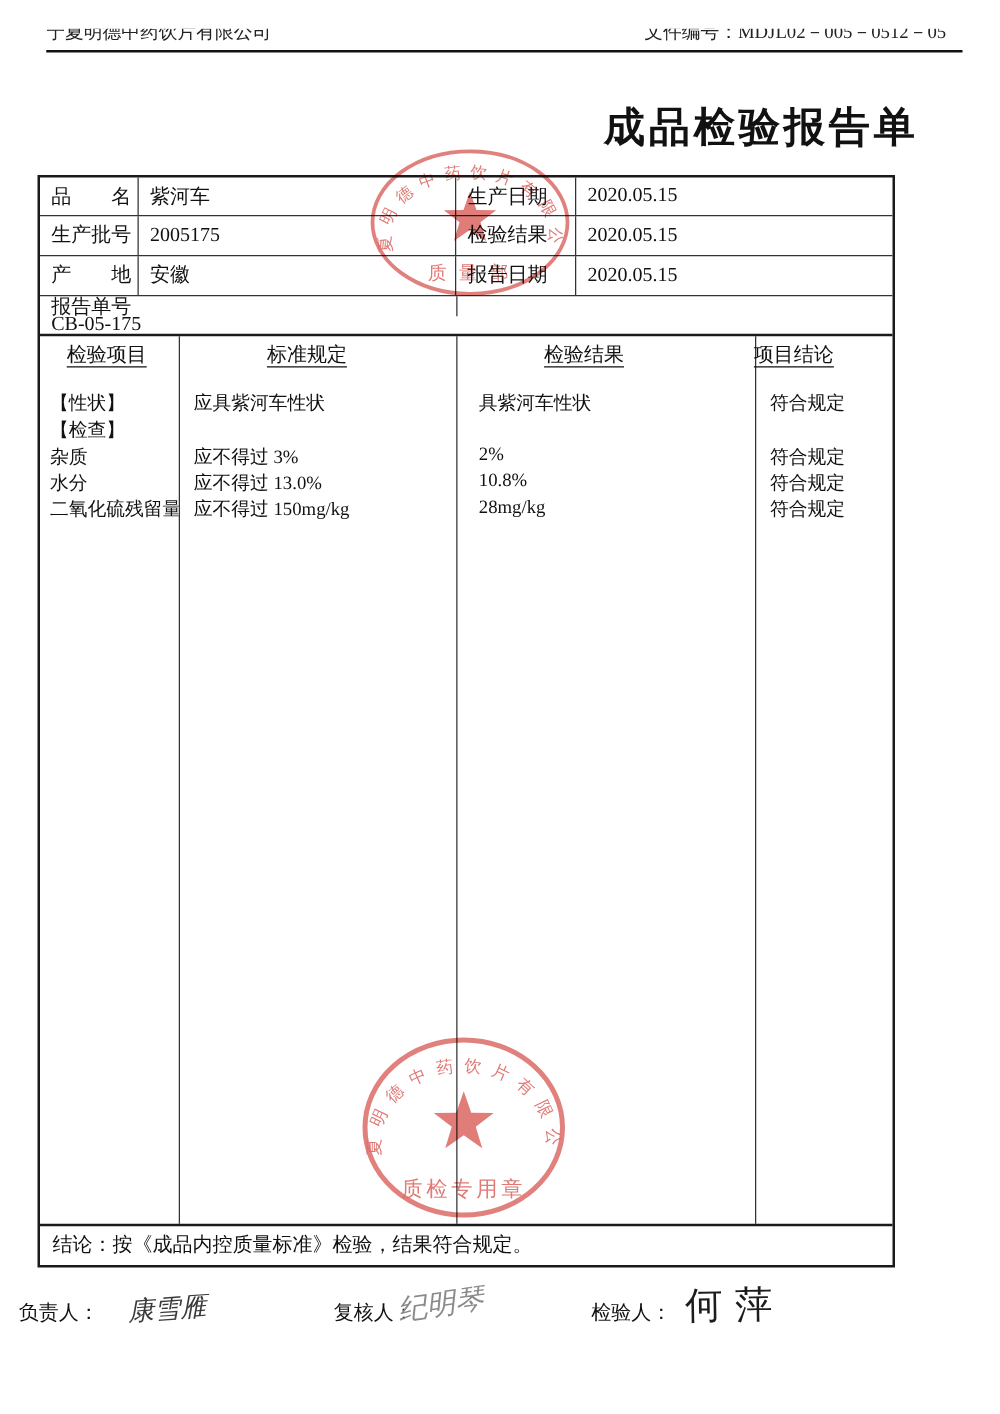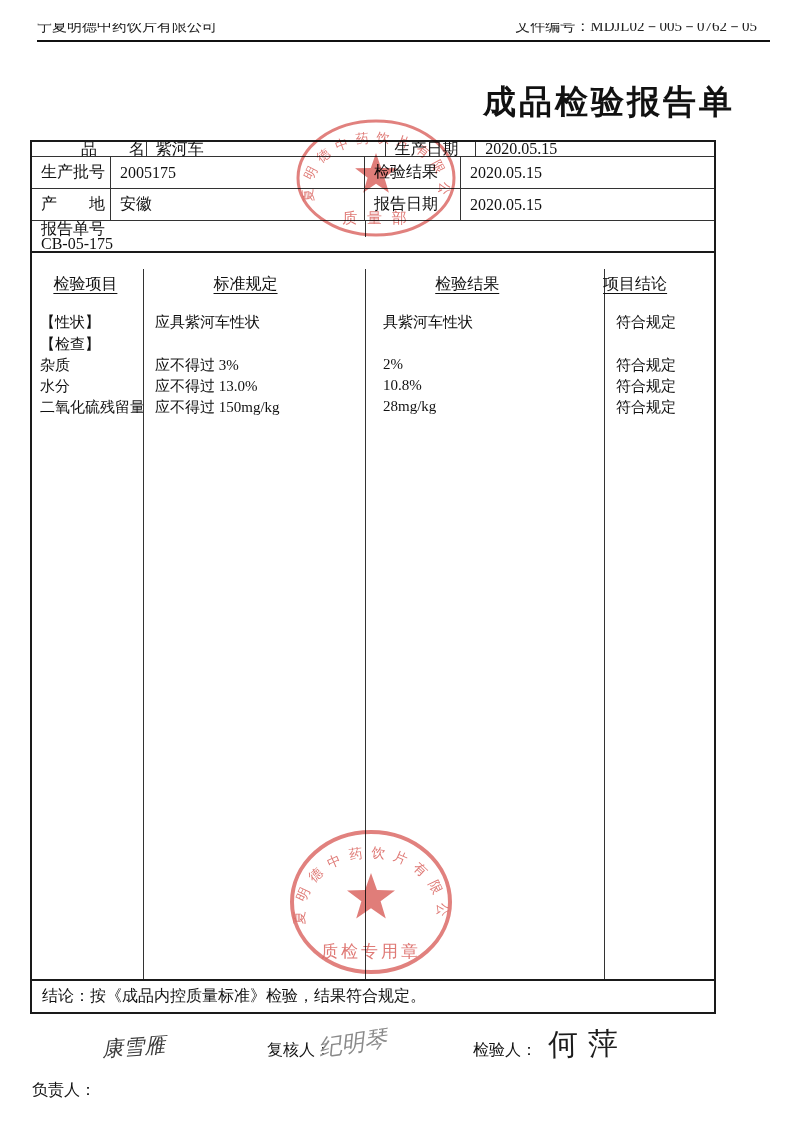--- a/index.html
+++ b/index.html
@@ -81,7 +81,7 @@
     <span class="hdr-inner">宁夏明德中药饮片有限公司</span>
   </div>
   <div class="hdr-clip hdr-right">
-    <span class="hdr-inner">文件编号：MDJL02－005－0762－05</span>
+    <span class="hdr-inner">文件编号：MDJL02－005－0512－05</span>
   </div>
   <div class="hdr-rule"></div>
 

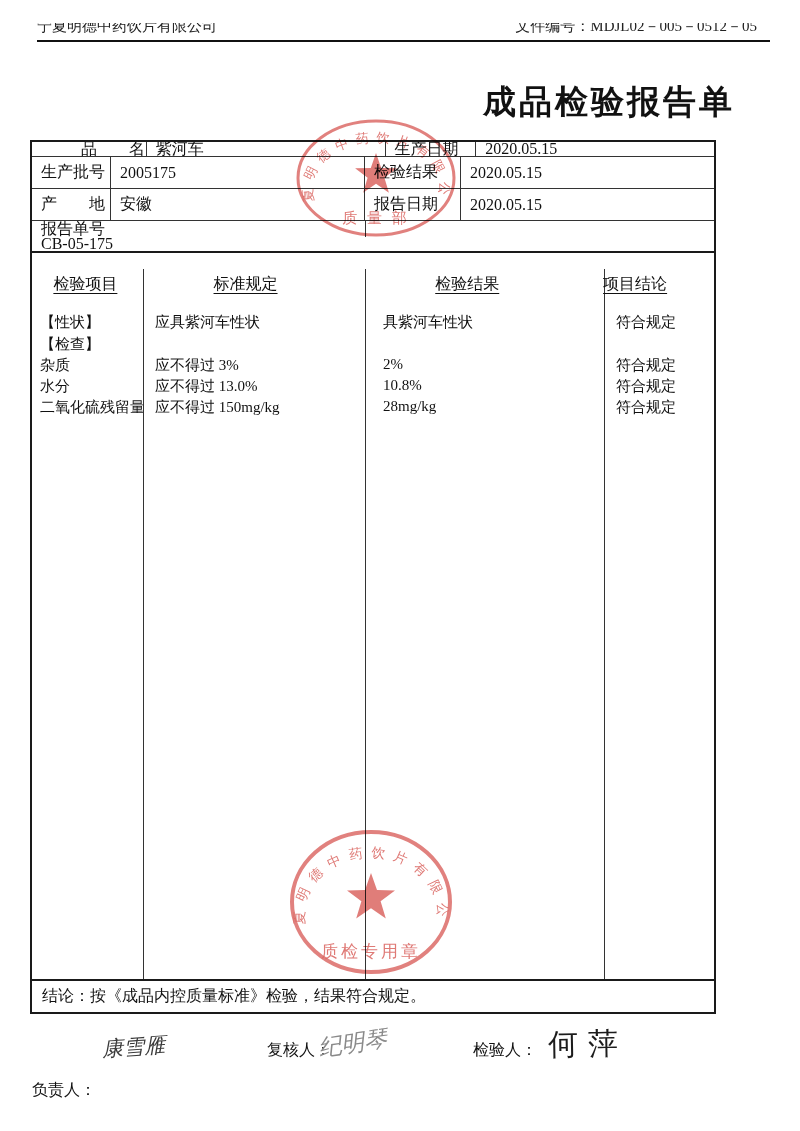--- a/index.html
+++ b/index.html
@@ -38,7 +38,7 @@
   .w-v2{width:253px;}
   .w-rl{width:334px;}
   .w-rv{width:348px;}
-  .h31{height:15px;padding-left:40px;} .h32{height:32px;} .h30{height:30px;flex-direction:column;}
+  .h31{height:31px;} .h32{height:32px;} .h30{height:30px;flex-direction:column;}
   
   .items-section{position:absolute;left:0;top:127px;width:682px;height:710px;}
   .vline{position:absolute;top:0;bottom:0;width:1px;background:#333;}

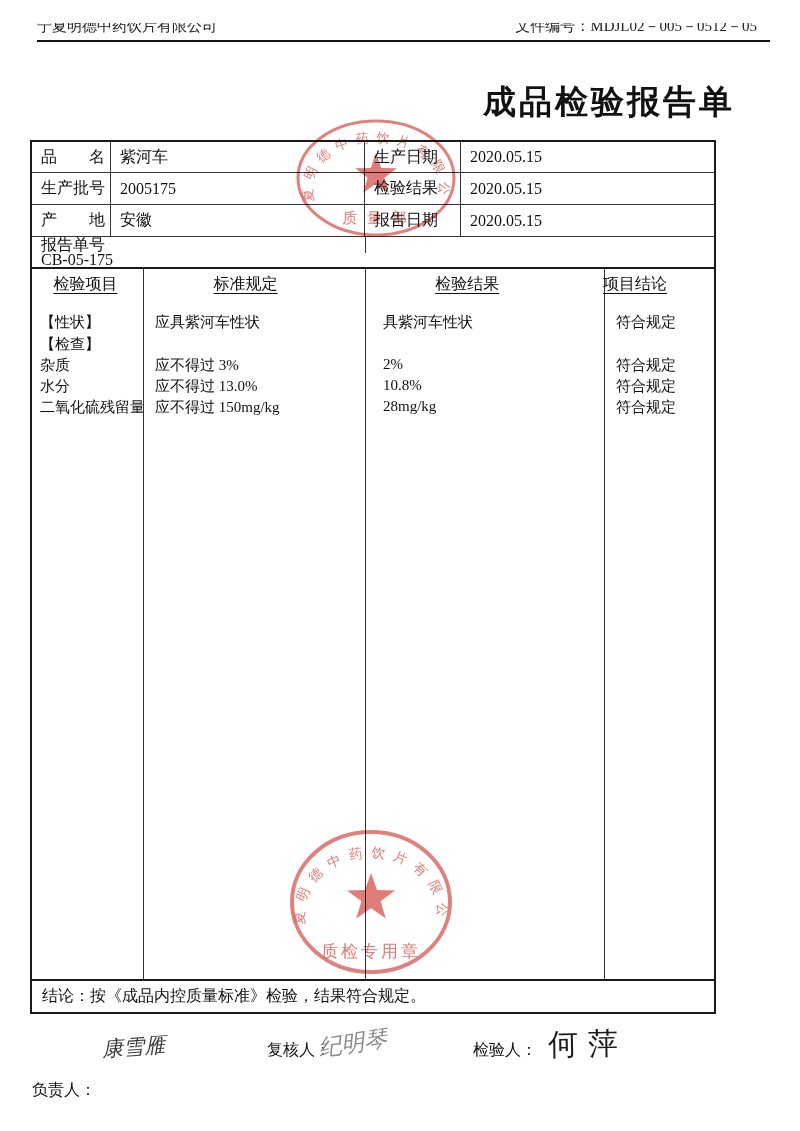--- a/index.html
+++ b/index.html
@@ -62,7 +62,7 @@
   }
   
   .sig-label{position:absolute;top:1040px;font-size:16px;}
-  .sl1{left:32px;margin-top:40px;} .sl2{left:267px;} .sl3{left:473px;}
+  .sl1{left:15px;} .sl2{left:267px;} .sl3{left:473px;}
   .sig-name{position:absolute;white-space:nowrap;font-family:"DejaVu Sans","Liberation Sans",sans-serif;}
   .sig1{left:102px;top:1033px;font-size:21px;color:#3a3a3a;transform:rotate(-4deg);font-style:italic;}
   .sig2{left:318px;top:1028px;font-size:23px;color:#8a8a8a;transform:rotate(-8deg);font-style:italic;}

